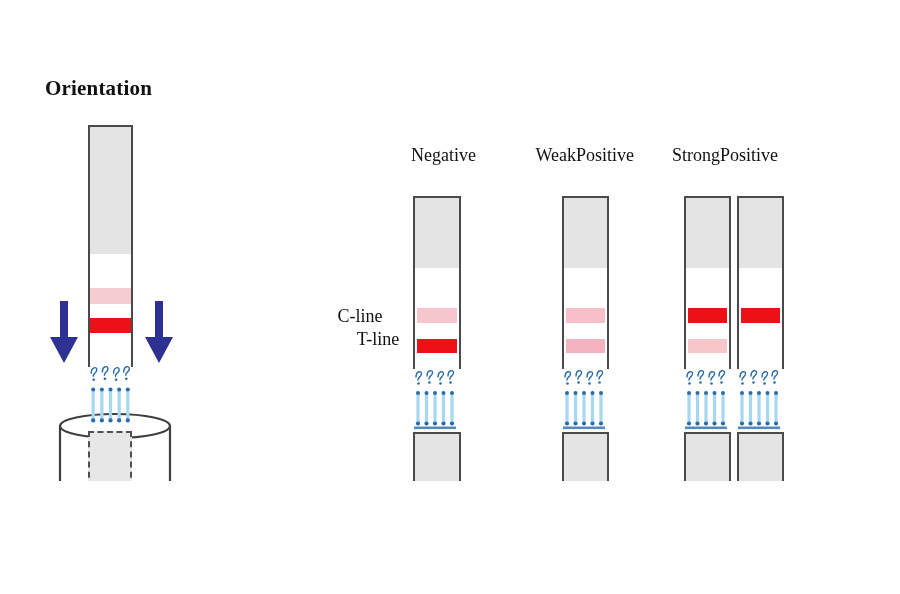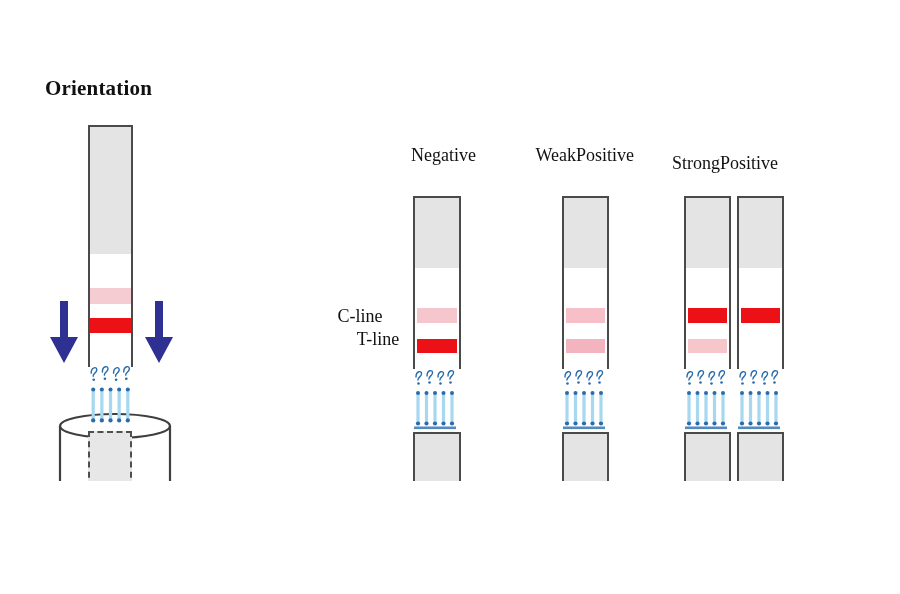--- a/index.html
+++ b/index.html
@@ -122,7 +122,7 @@
     <span>Weak</span>
     <span>Positive</span>
   </div>
-  <div class="abs col-label" style="left:678px;top:140px;width:100px;height:48px;justify-content:flex-end;">
+  <div class="abs col-label" style="left:678px;top:132px;width:100px;height:48px;justify-content:flex-end;">
     <span>Strong</span>
     <span>Positive</span>
   </div>

